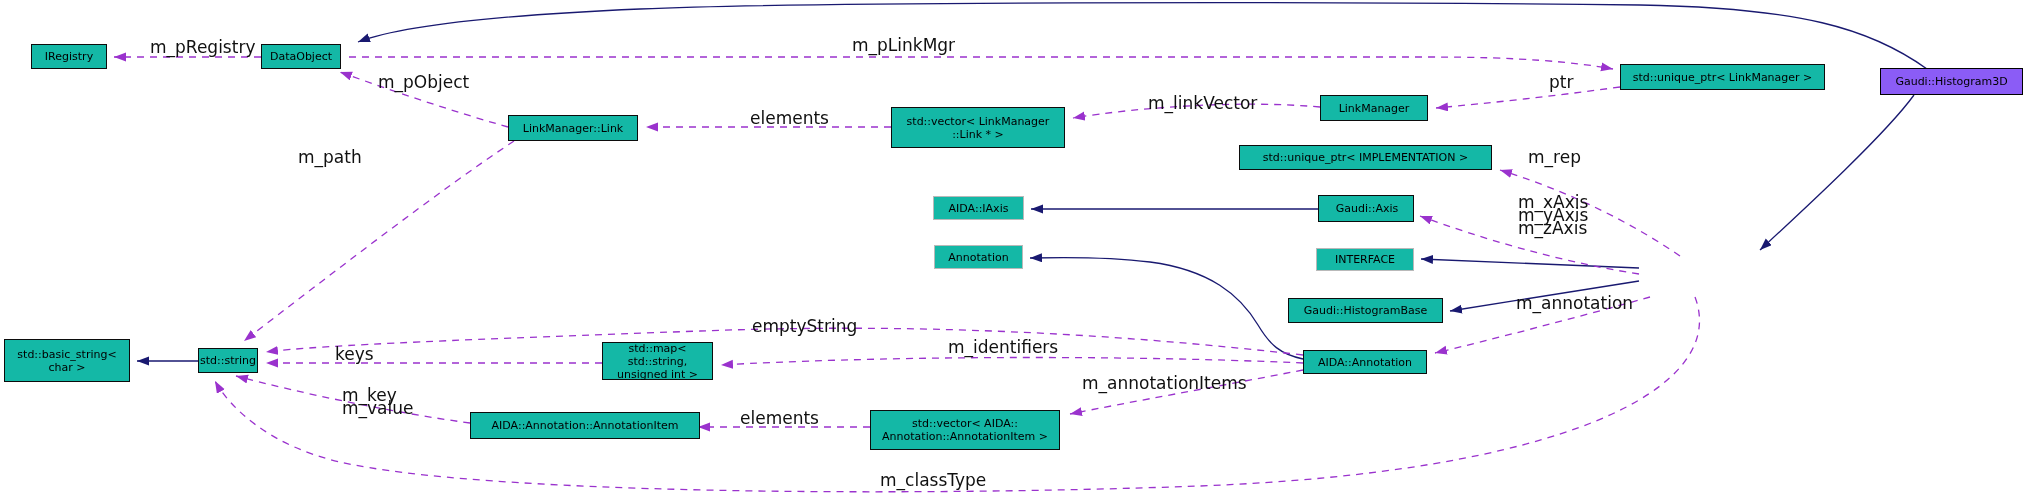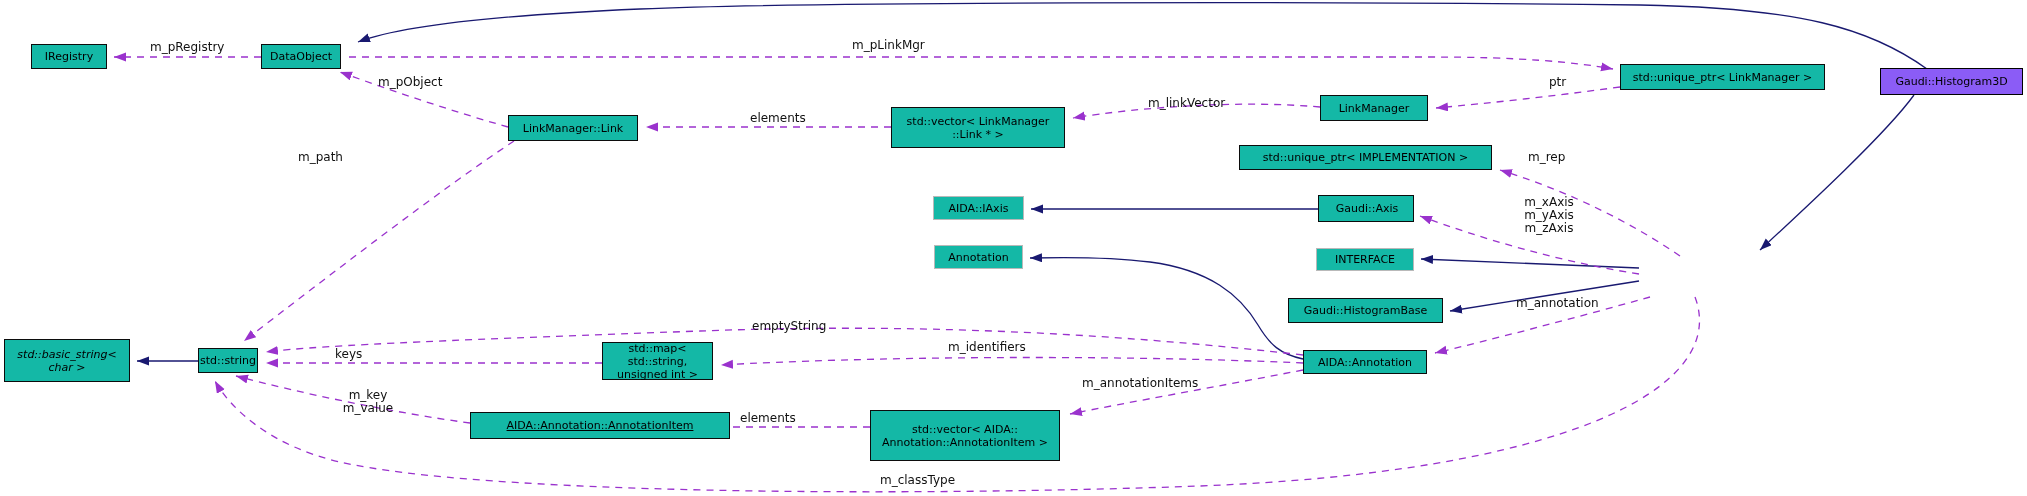--- a/index.html
+++ b/index.html
@@ -28,7 +28,7 @@
   .node.selected{background:#8b5cf6;border:1.6px solid #000;}
   .elabel{
     position:absolute;z-index:3;
-    color:#101010;font-size:12px;line-height:13px;
+    color:#101010;font-size:17px;line-height:13px;
     white-space:pre-line;text-align:center;
   }
 </style>

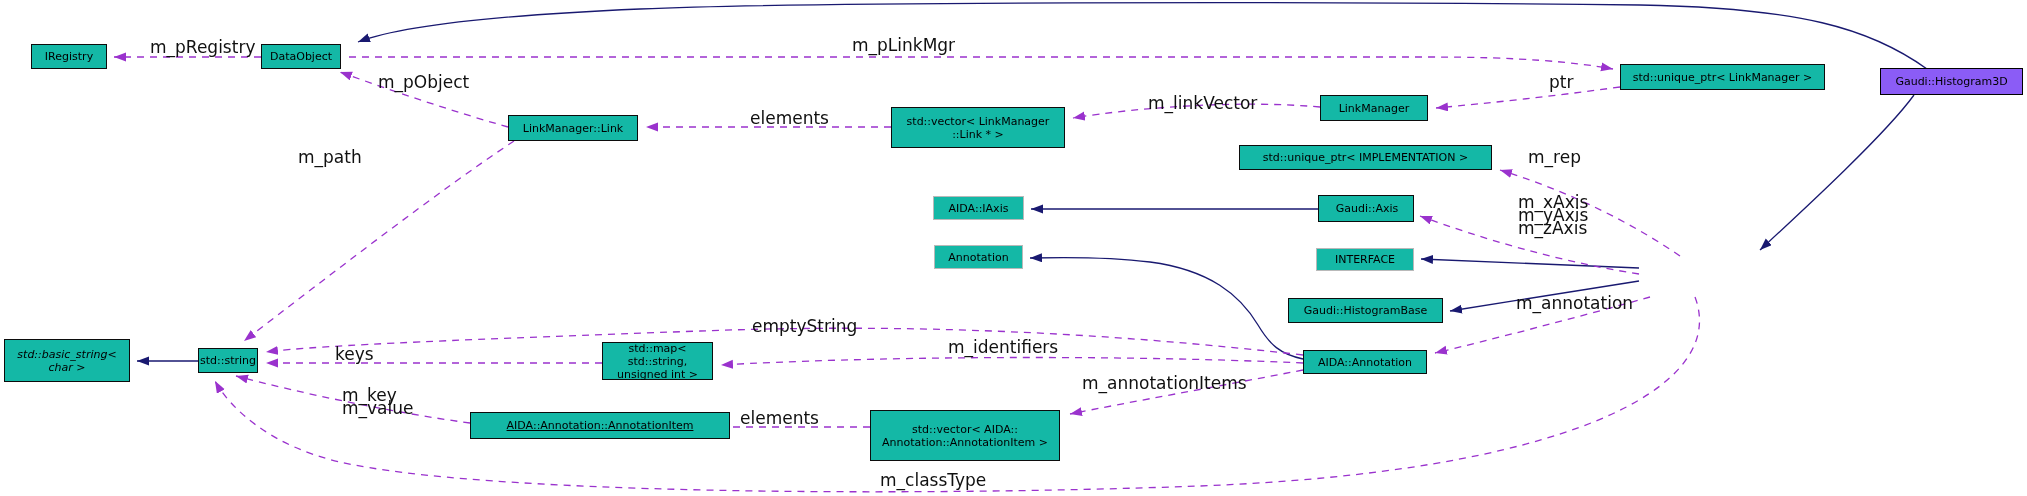--- a/index.html
+++ b/index.html
@@ -91,7 +91,7 @@
   <div class="node ext" style="left:1316px;top:248px;width:98px;height:23px;">INTERFACE</div>
   <div class="node" style="left:1288px;top:298px;width:155px;height:25px;">Gaudi::HistogramBase</div>
   <div class="node" style="left:1303px;top:350px;width:124px;height:24px;">AIDA::Annotation</div>
-  <div class="node" style="left:4px;top:339px;width:126px;height:43px;font-style:italic;">std::basic_string&lt;
+  <div class="node" style="left:4px;top:339px;width:126px;height:43px;">std::basic_string&lt;
 char &gt;</div>
   <div class="node" style="left:198px;top:348px;width:60px;height:25px;">std::string</div>
   <div class="node" style="left:602px;top:342px;width:111px;height:38px;">std::map&lt; std::string,

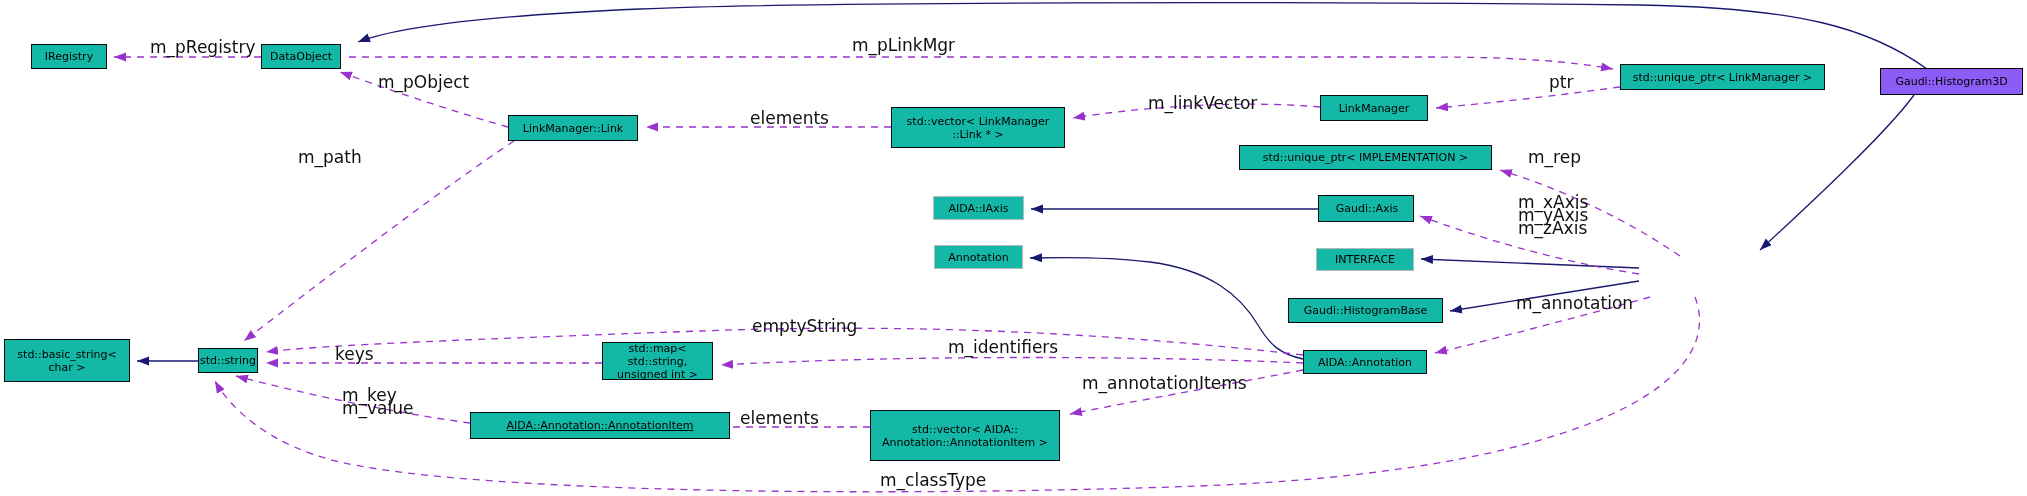--- a/index.html
+++ b/index.html
@@ -96,7 +96,7 @@
   <div class="node" style="left:198px;top:348px;width:60px;height:25px;">std::string</div>
   <div class="node" style="left:602px;top:342px;width:111px;height:38px;">std::map&lt; std::string,
 unsigned int &gt;</div>
-  <div class="node" style="left:470px;top:412px;width:260px;height:27px;text-decoration:underline;">AIDA::Annotation::AnnotationItem</div>
+  <div class="node" style="left:470px;top:412px;width:230px;height:27px;">AIDA::Annotation::AnnotationItem</div>
   <div class="node" style="left:870px;top:410px;width:190px;height:51px;">std::vector&lt; AIDA::
 Annotation::AnnotationItem &gt;</div>
 

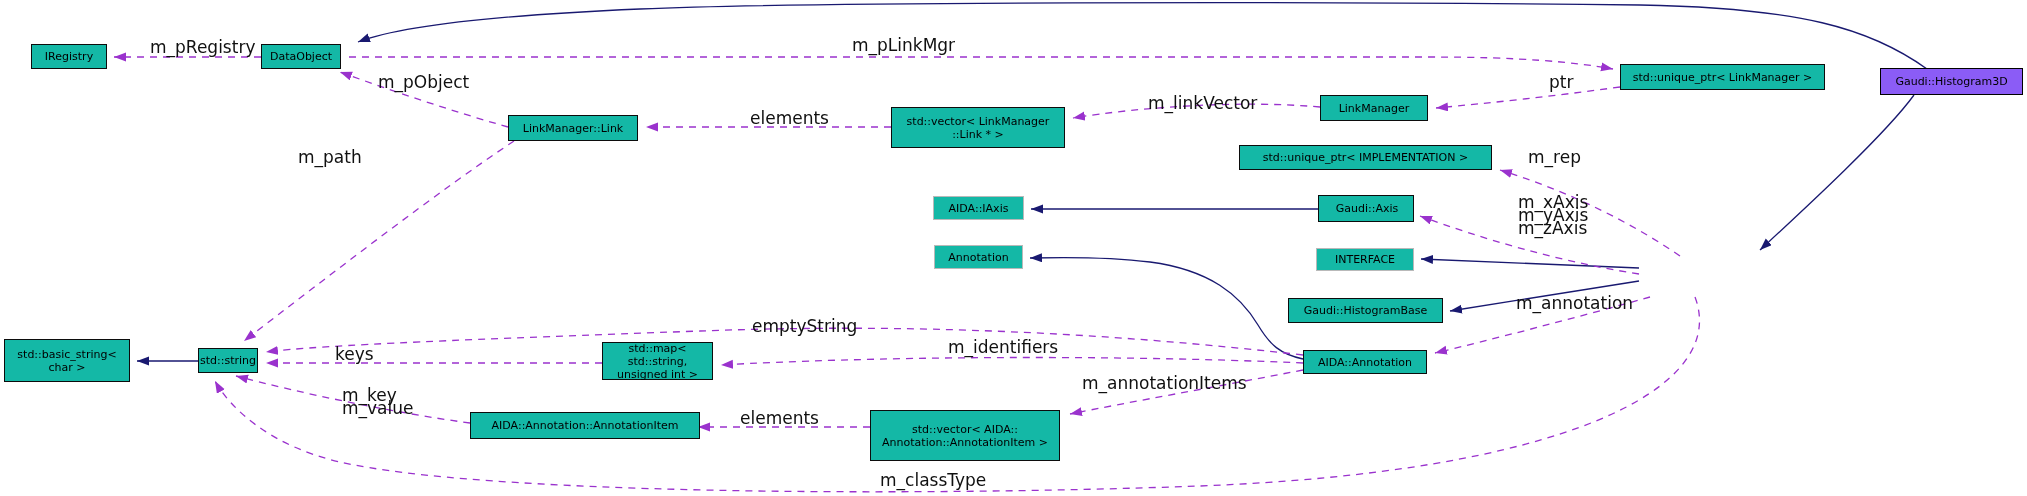--- a/index.html
+++ b/index.html
@@ -97,7 +97,7 @@
   <div class="node" style="left:602px;top:342px;width:111px;height:38px;">std::map&lt; std::string,
 unsigned int &gt;</div>
   <div class="node" style="left:470px;top:412px;width:230px;height:27px;">AIDA::Annotation::AnnotationItem</div>
-  <div class="node" style="left:870px;top:410px;width:190px;height:51px;">std::vector&lt; AIDA::
+  <div class="node" style="left:870px;top:410px;width:190px;height:40px;">std::vector&lt; AIDA::
 Annotation::AnnotationItem &gt;</div>
 
   <div class="elabel" style="left:150px;top:41px;">m_pRegistry</div>

